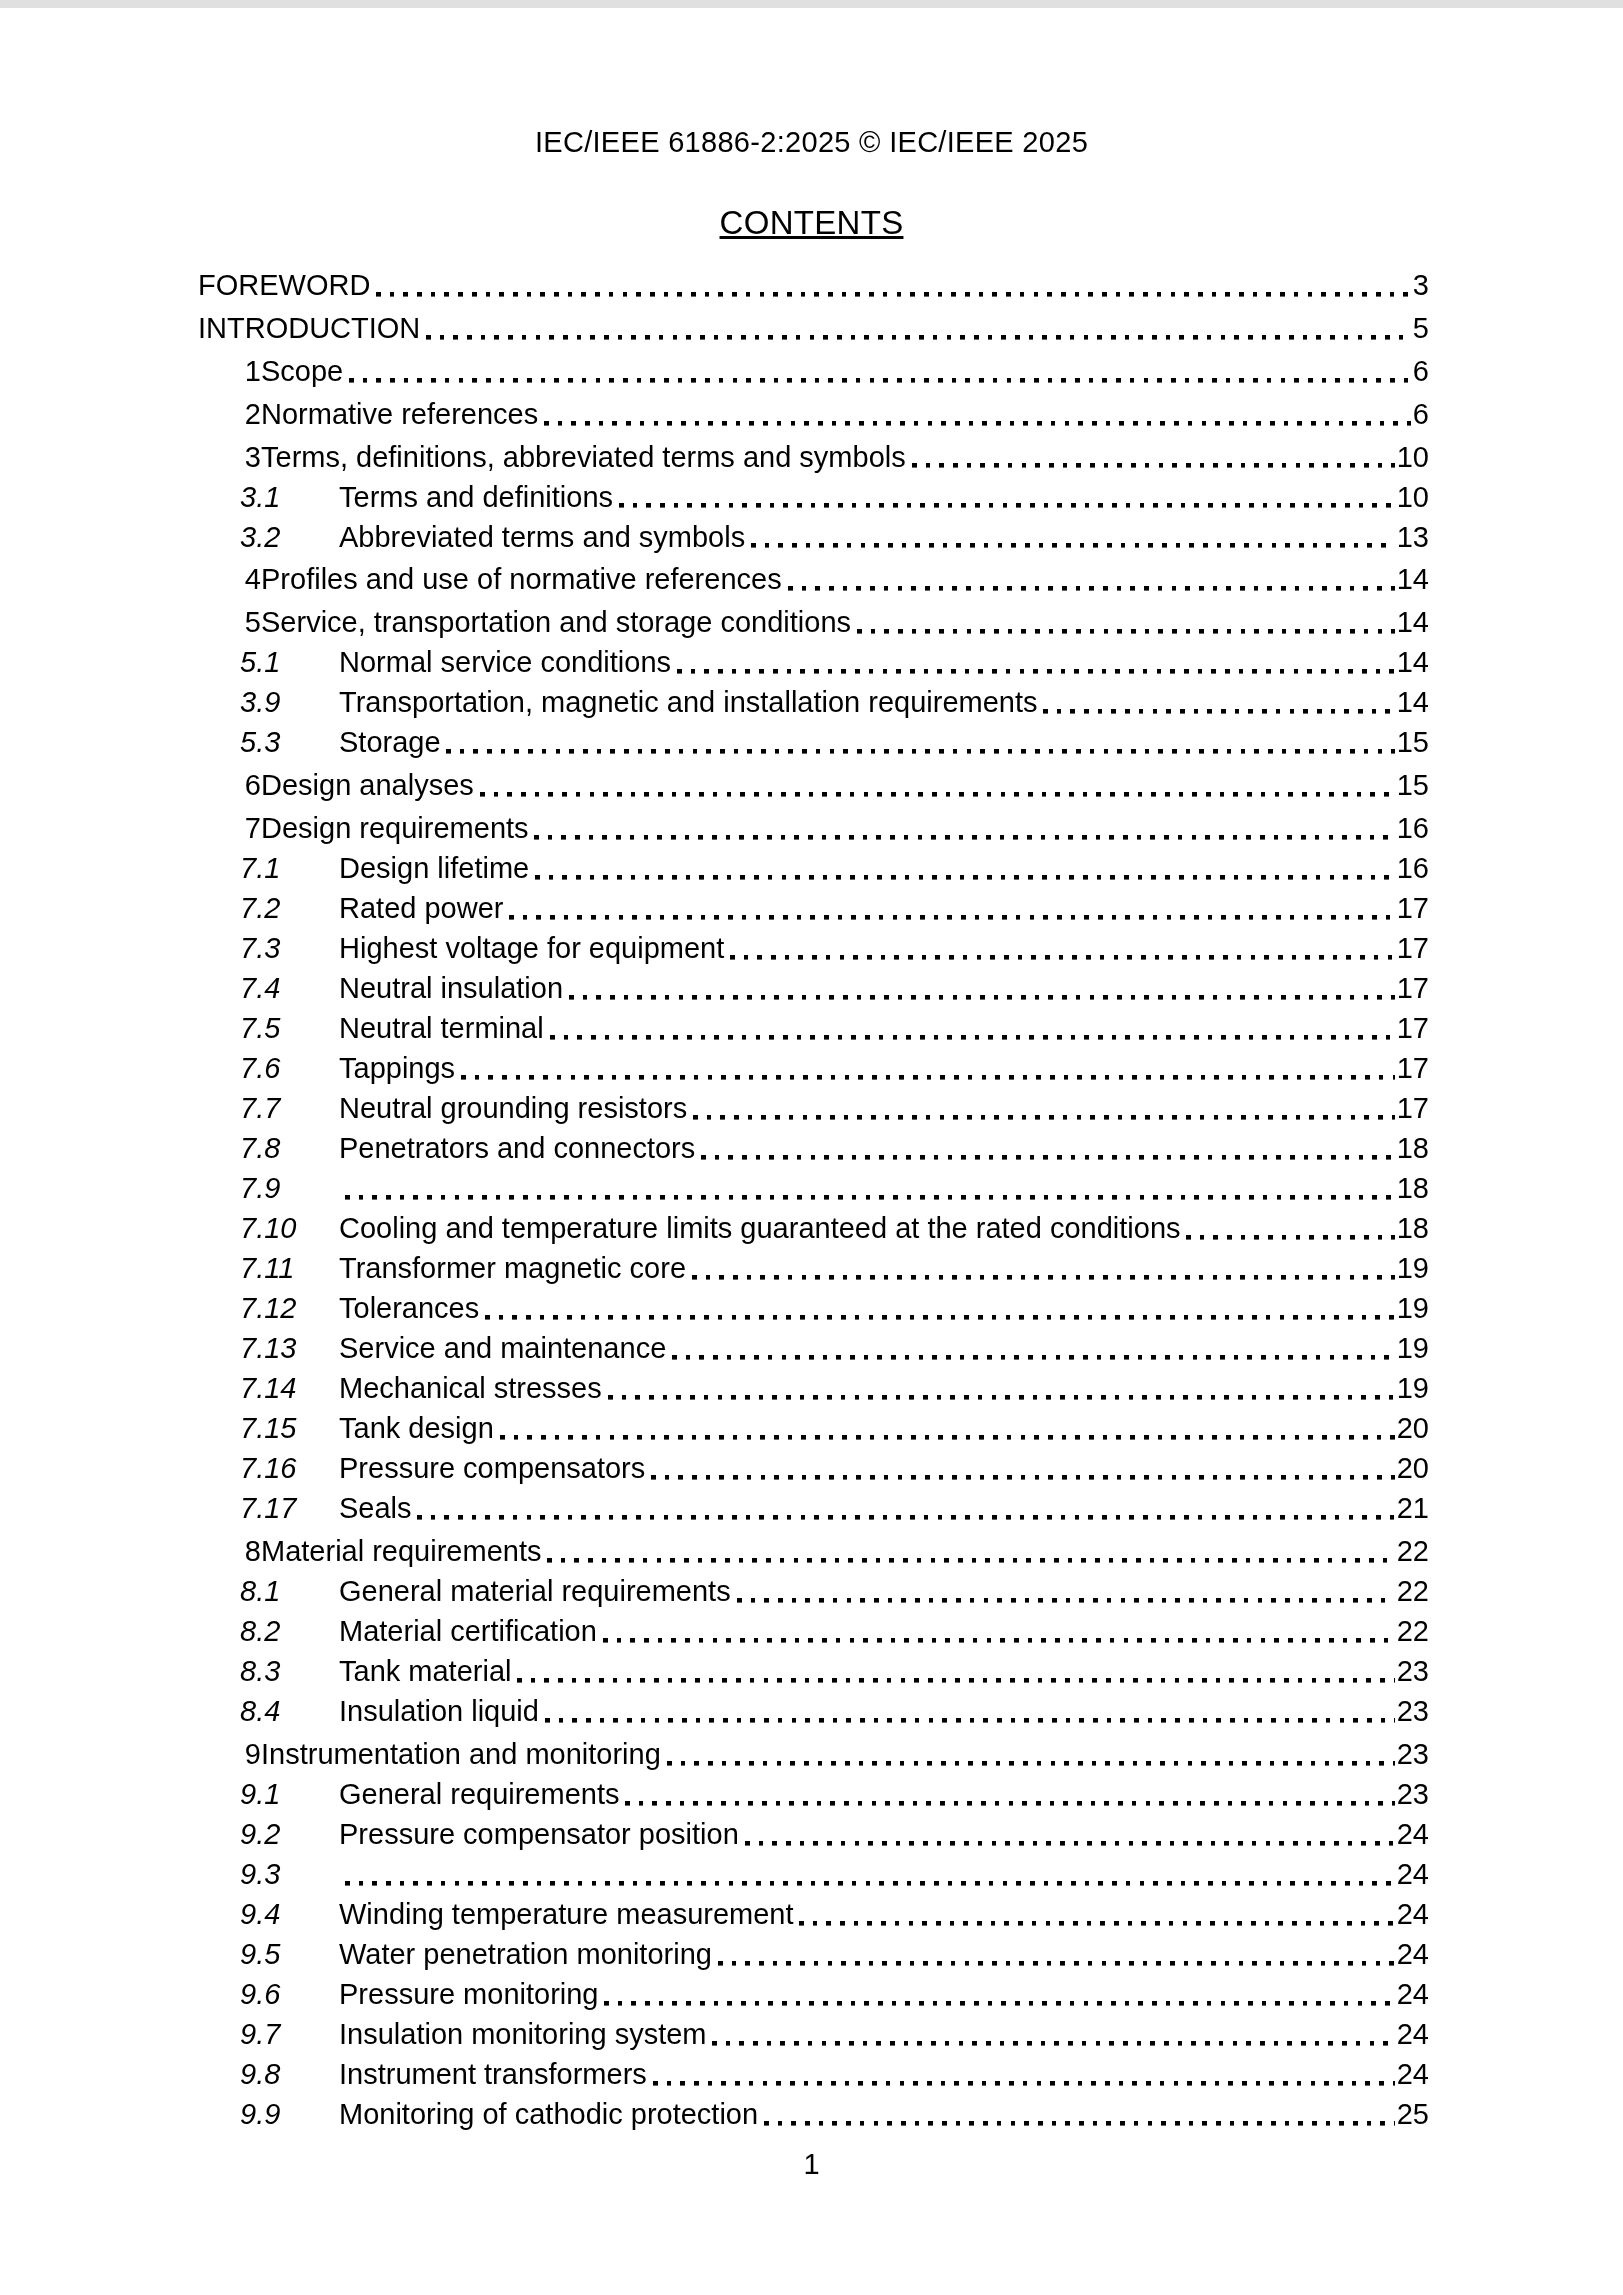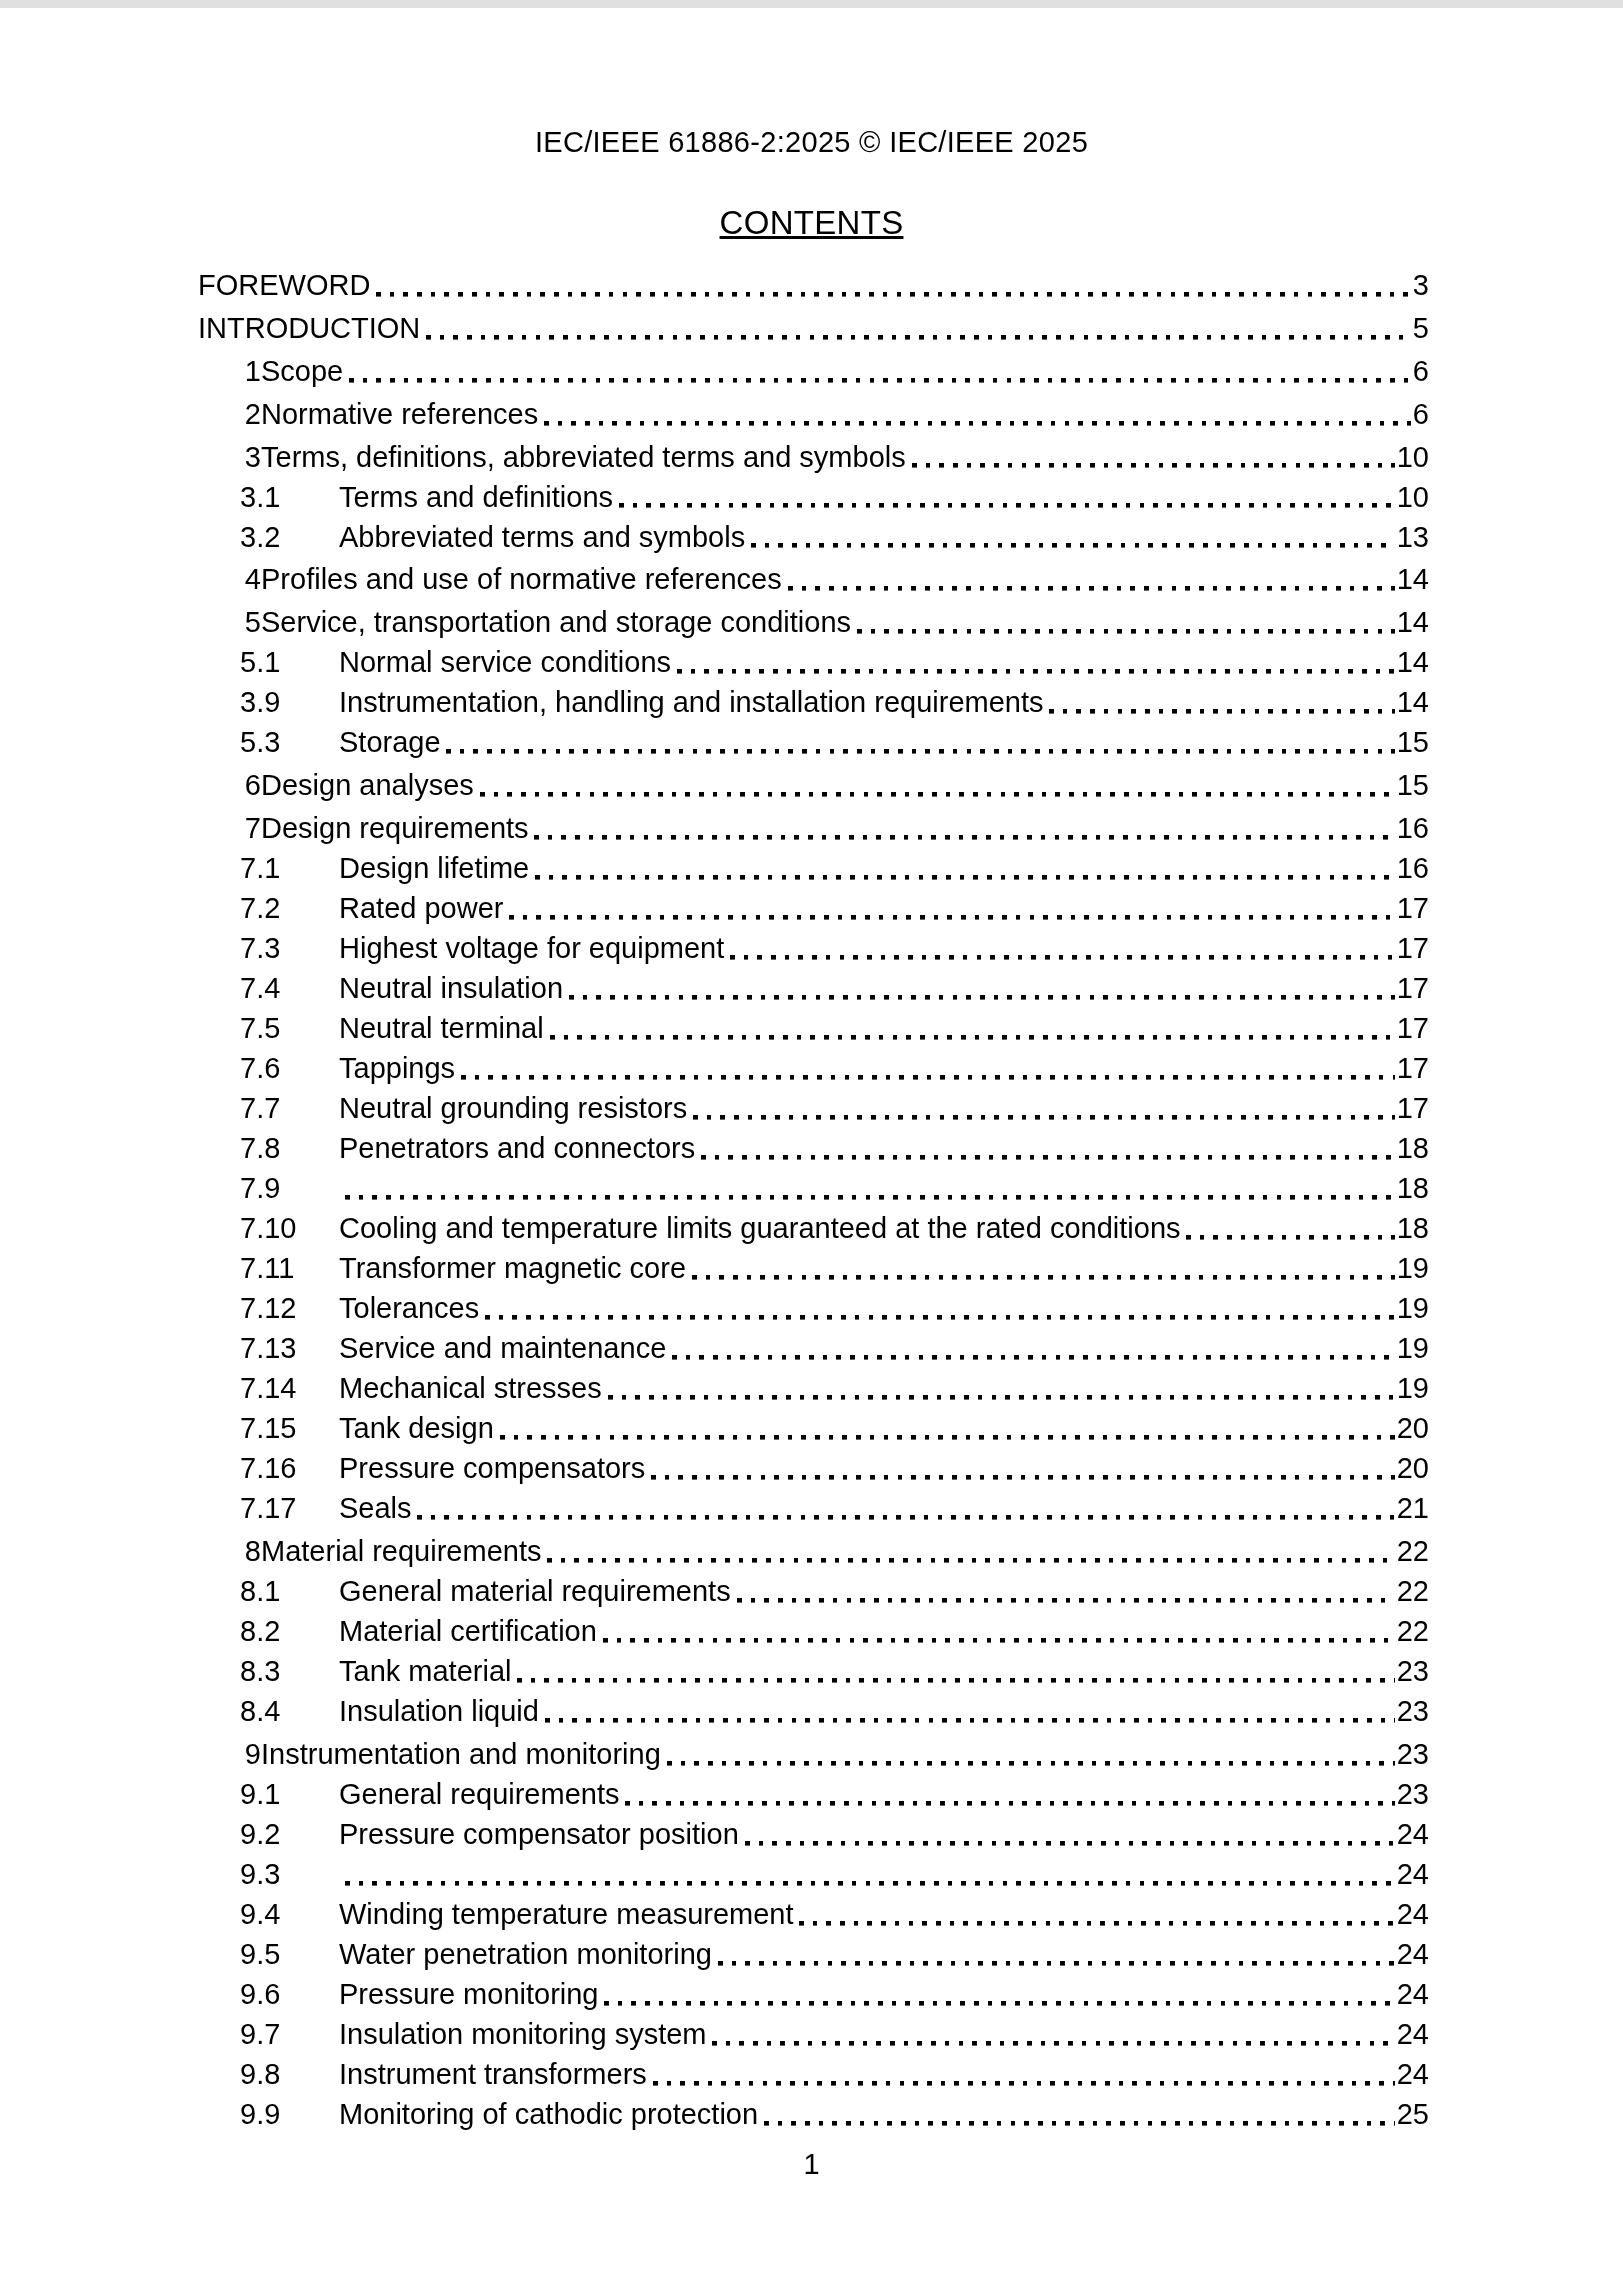--- a/index.html
+++ b/index.html
@@ -55,7 +55,7 @@
   .toc .row:first-child { margin-top: 0; }
   .num { flex: 0 0 auto; }
   .lvl1 > .num { width: 63px; }
-  .lvl2 > .num { width: 99px; margin-left: 42px; }
+  .lvl2 > .num { width: 99px; margin-left: 42px; font-style: italic; }
   .title { flex: 0 0 auto; }
   .leader {
     flex: 1 1 auto;

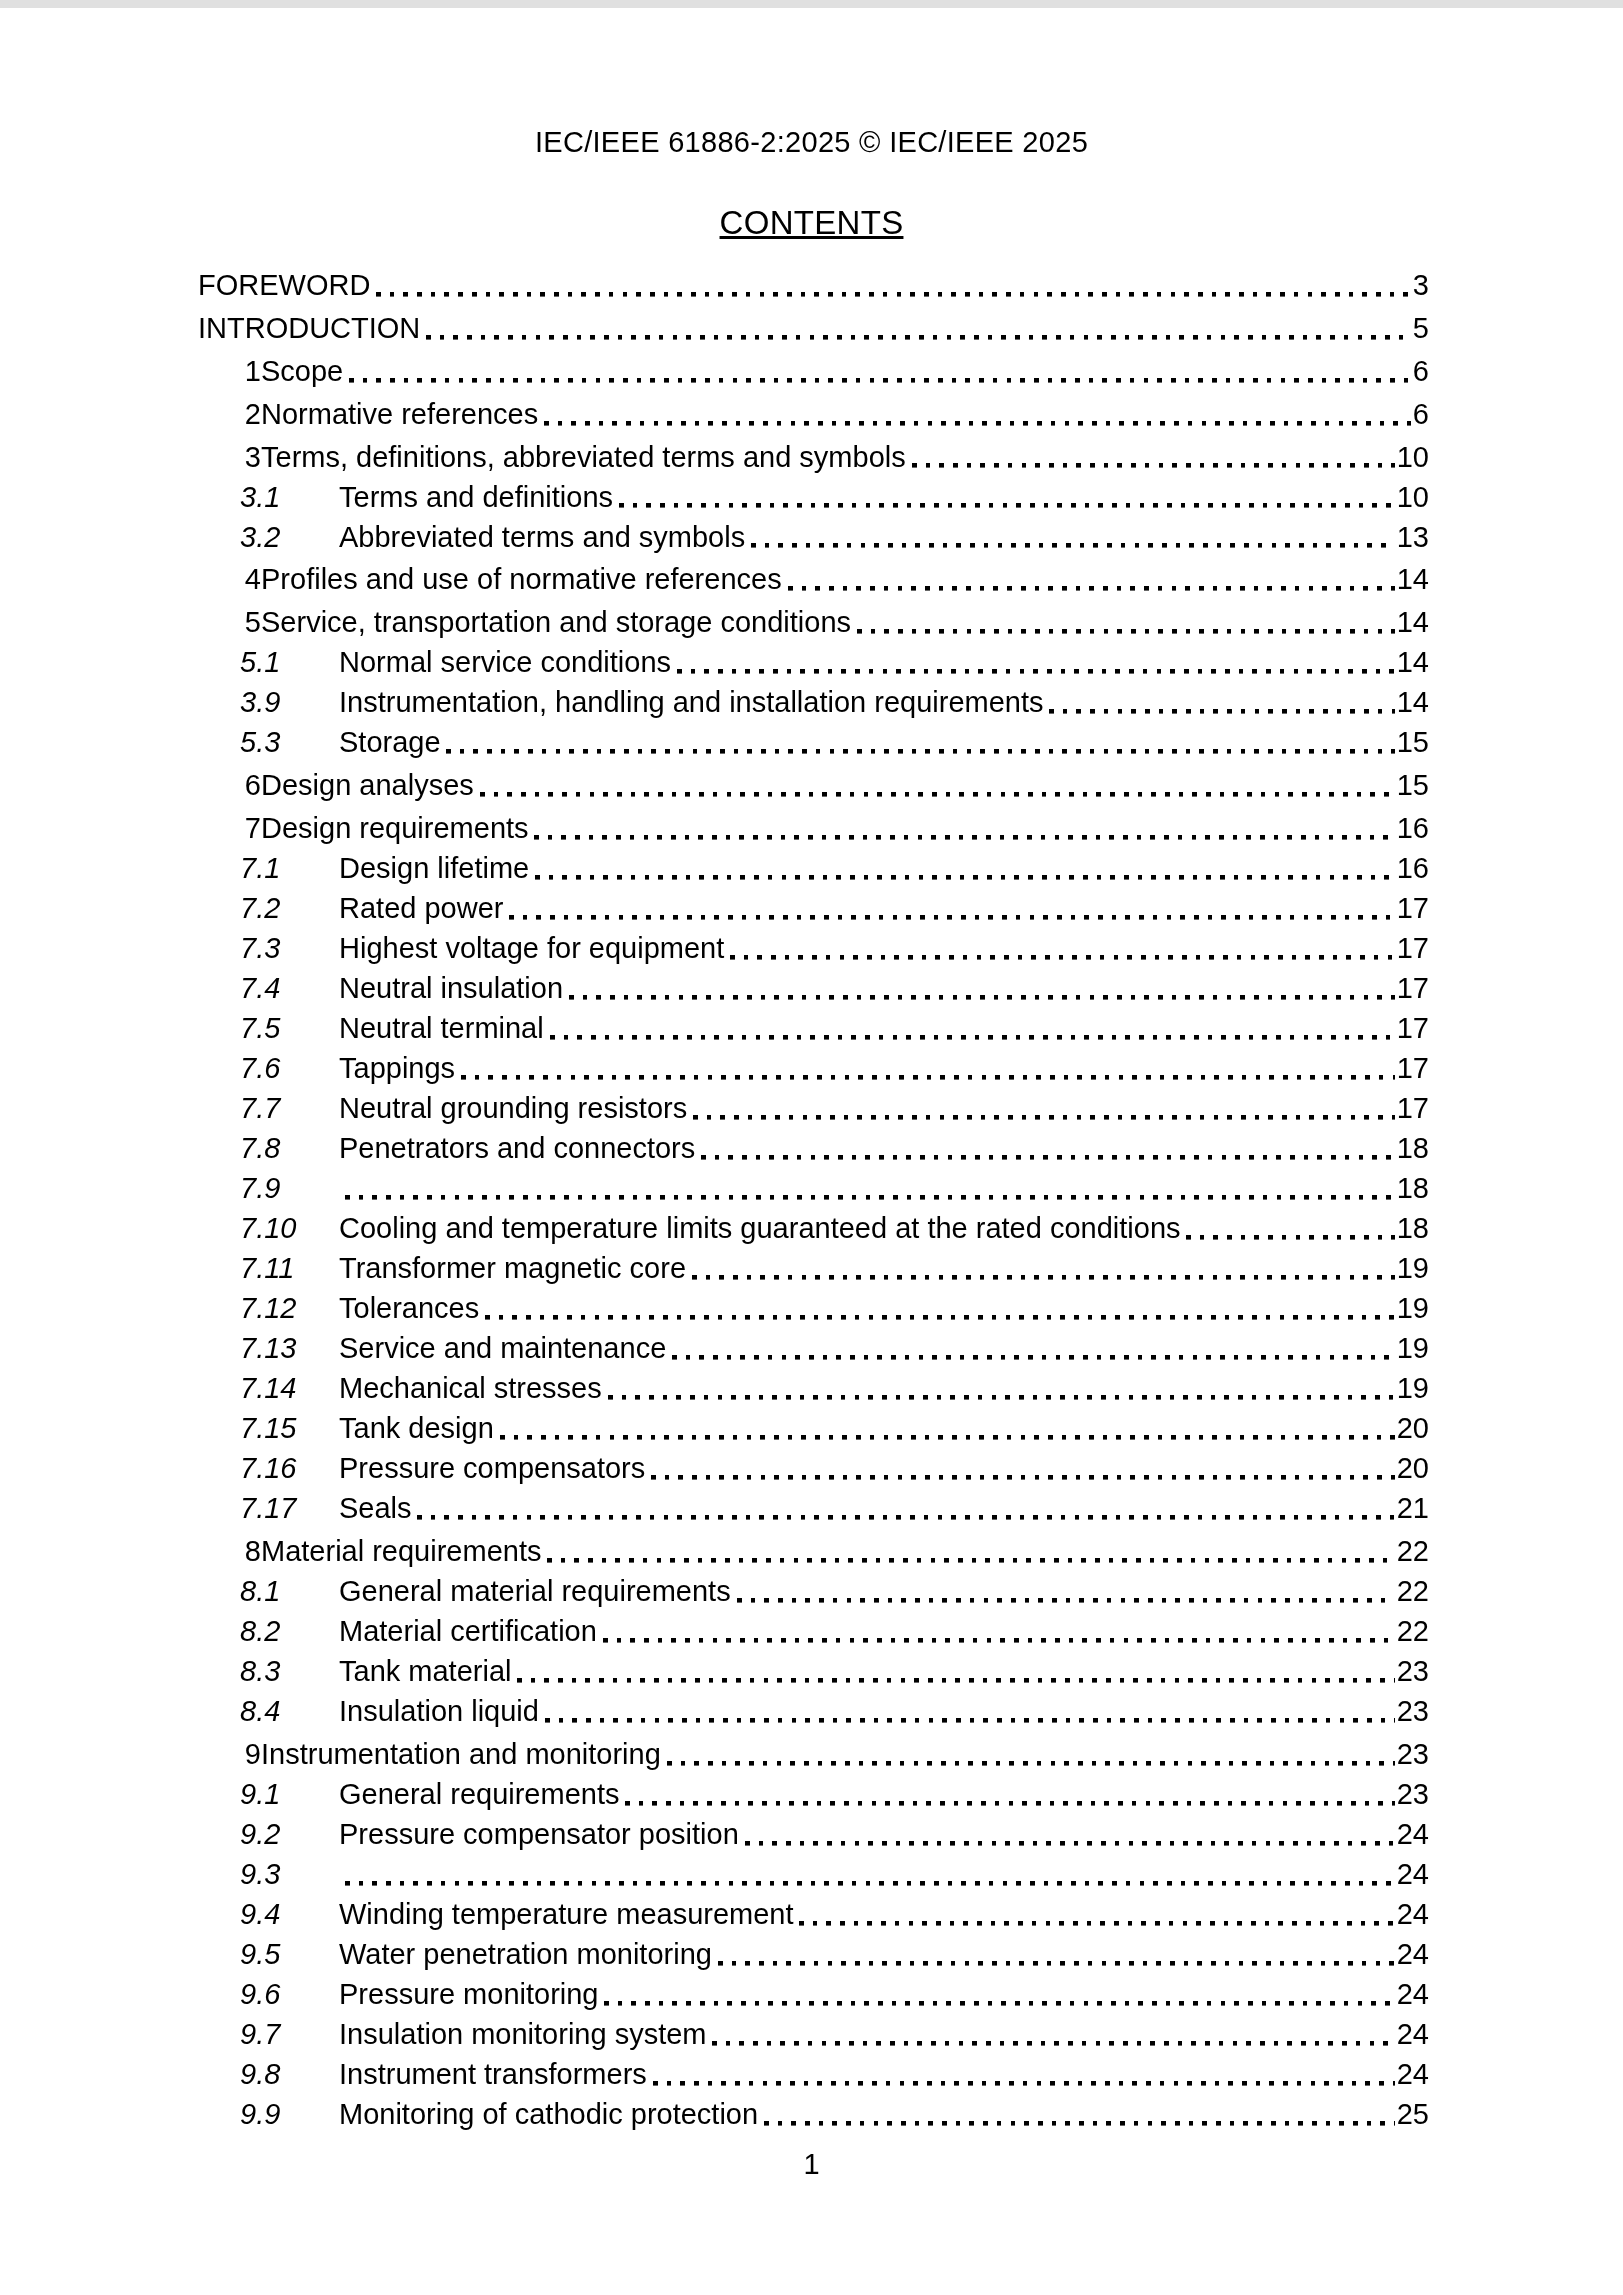--- a/index.html
+++ b/index.html
@@ -146,7 +146,7 @@
       </div>
       <div class="row lvl2">
         <span class="num">3.9</span>
-        <span class="title">Instrumentation, handling and installation requirements</span>
+        <span class="title">Transportation, magnetic and installation requirements</span>
         <span class="leader"></span>
         <span class="pagenum">14</span>
       </div>

